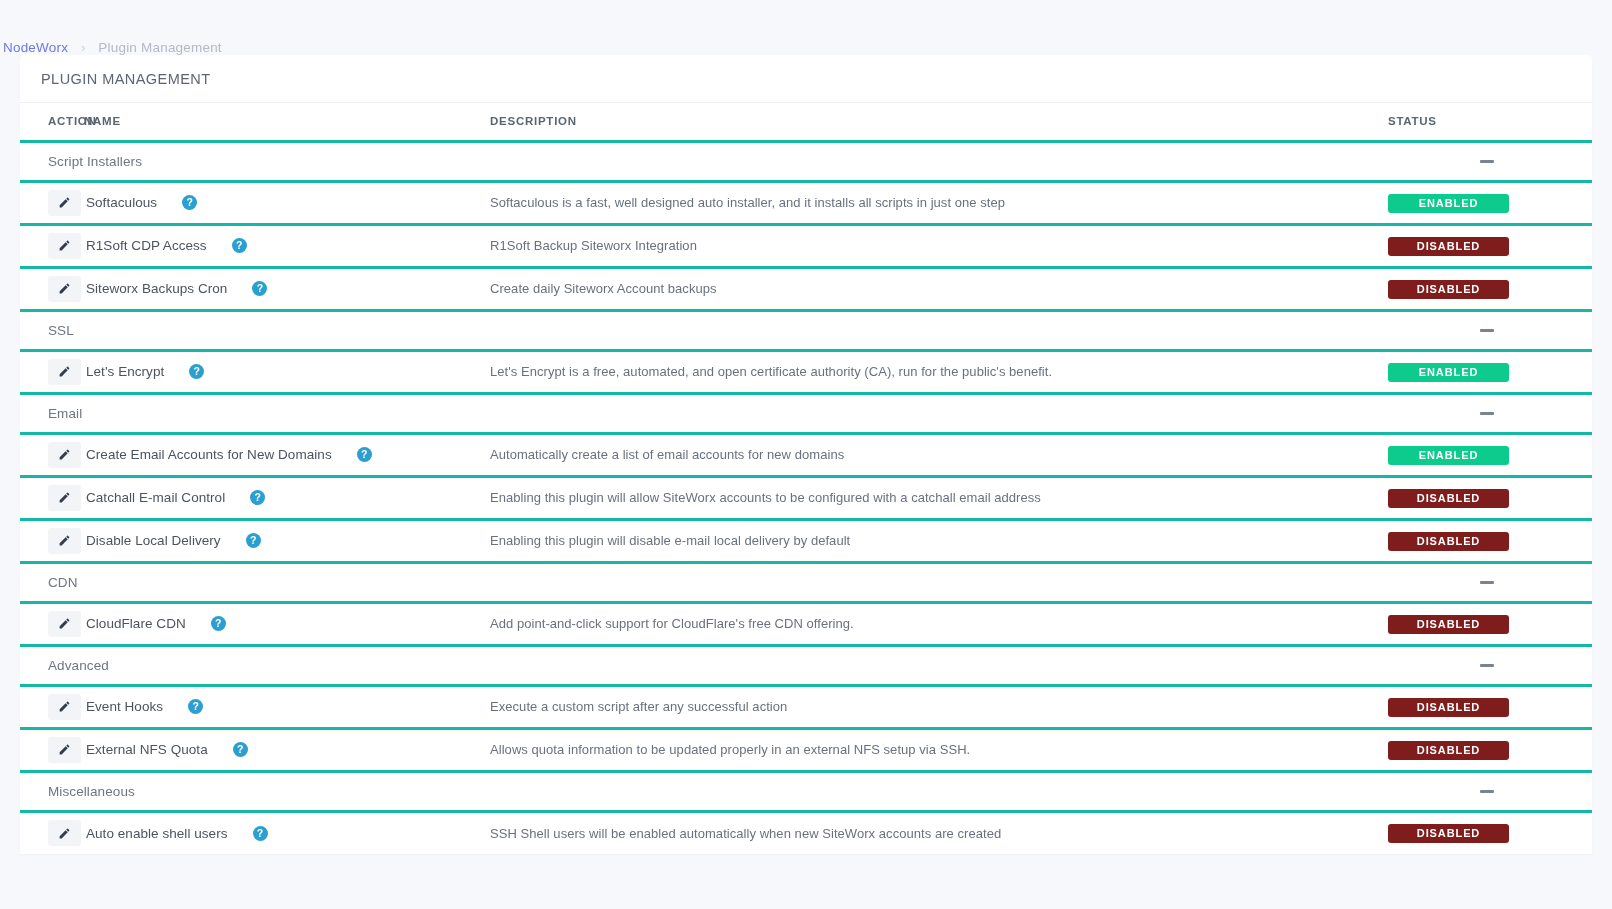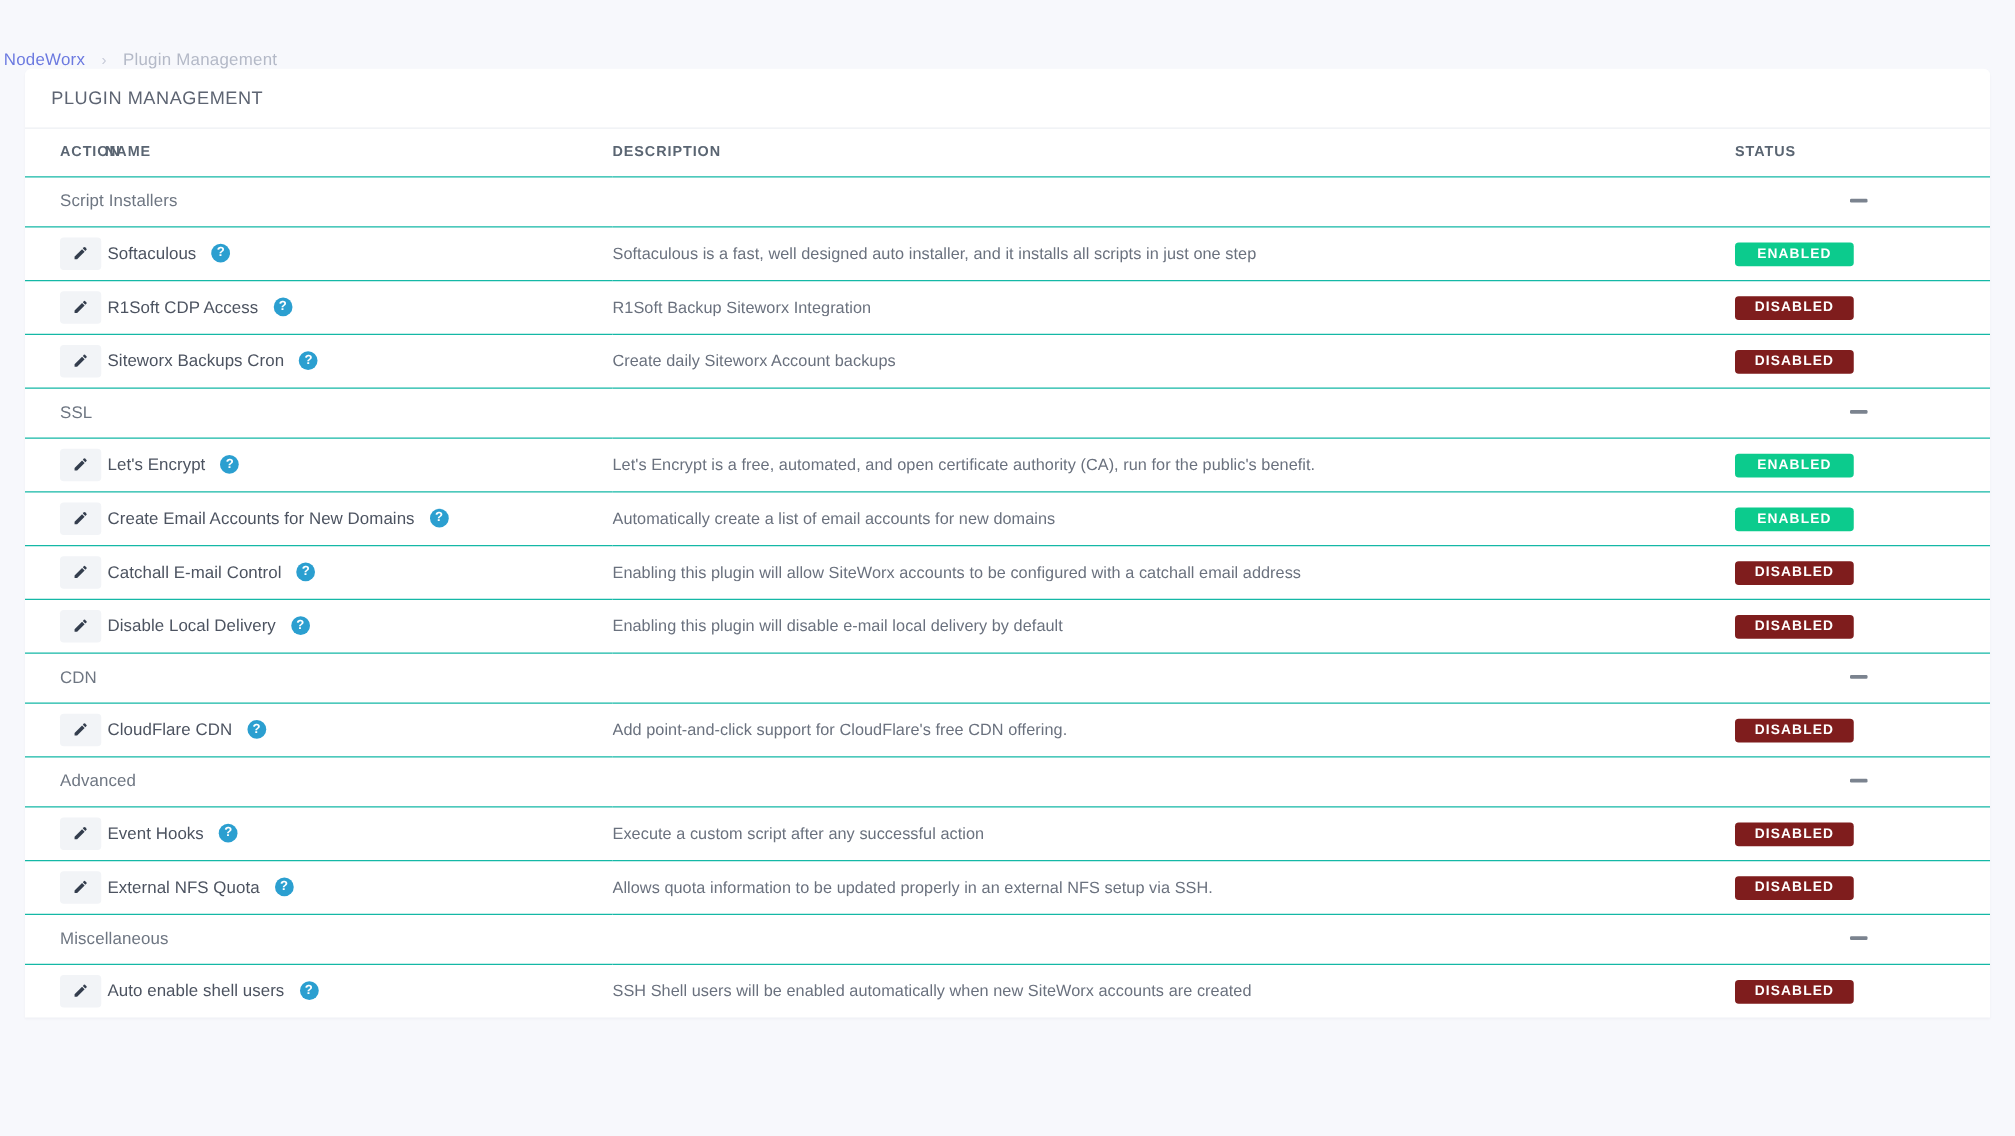--- a/index.html
+++ b/index.html
@@ -80,7 +80,7 @@
   thead th.action-h  { padding-left: 28px; }
   thead th.status-h  { padding-left: 0; }
 
-  tbody tr { border-top: 1px solid #14b8a6; }
+  tbody tr { border-top: 3px solid #14b8a6; }
 
   
   tr.section-row td {

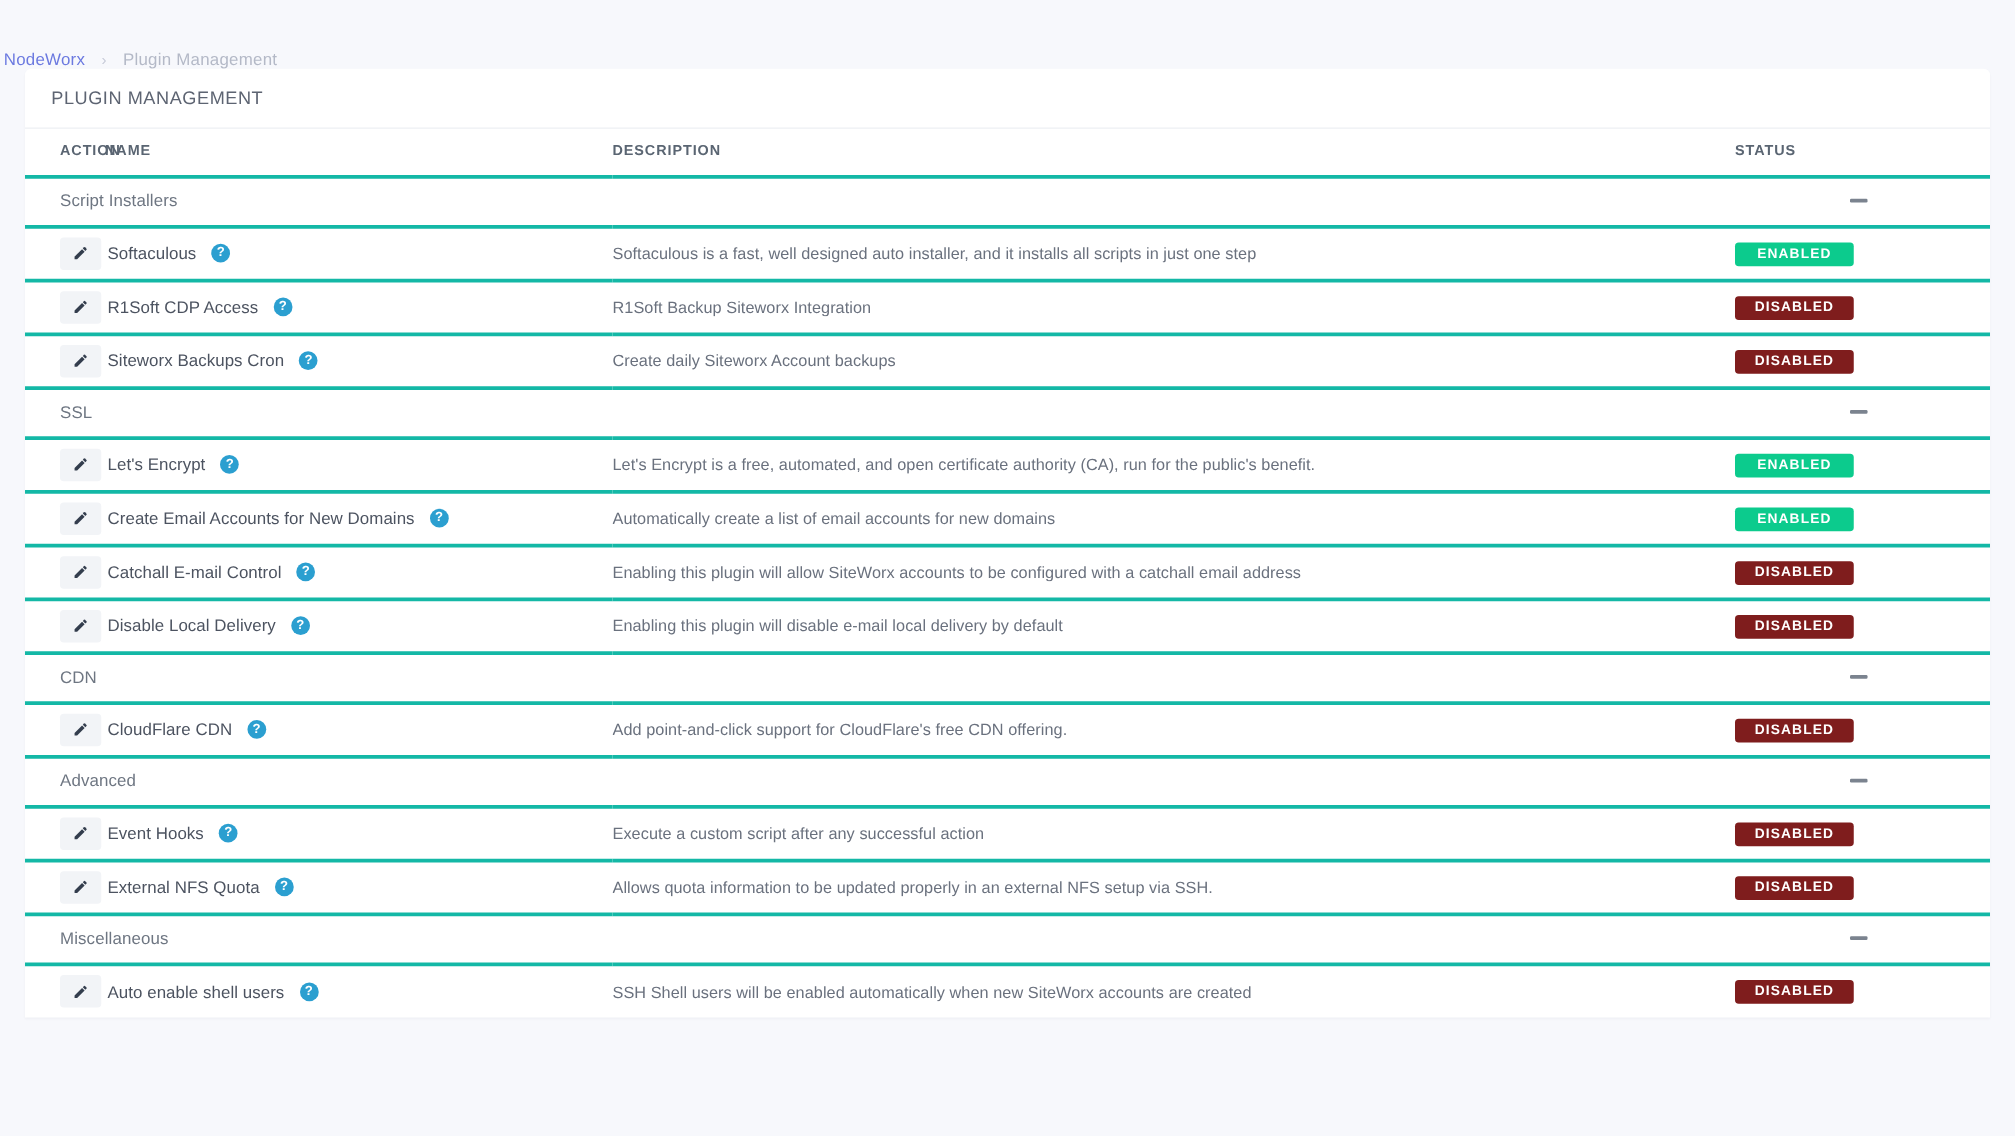--- a/index.html
+++ b/index.html
@@ -131,7 +131,7 @@
   .name-cell-inner {
     display: flex;
     align-items: flex-start;
-    gap: 12px;
+    gap: 25px;
     padding-left: 2px;
   }
   .plugin-name {

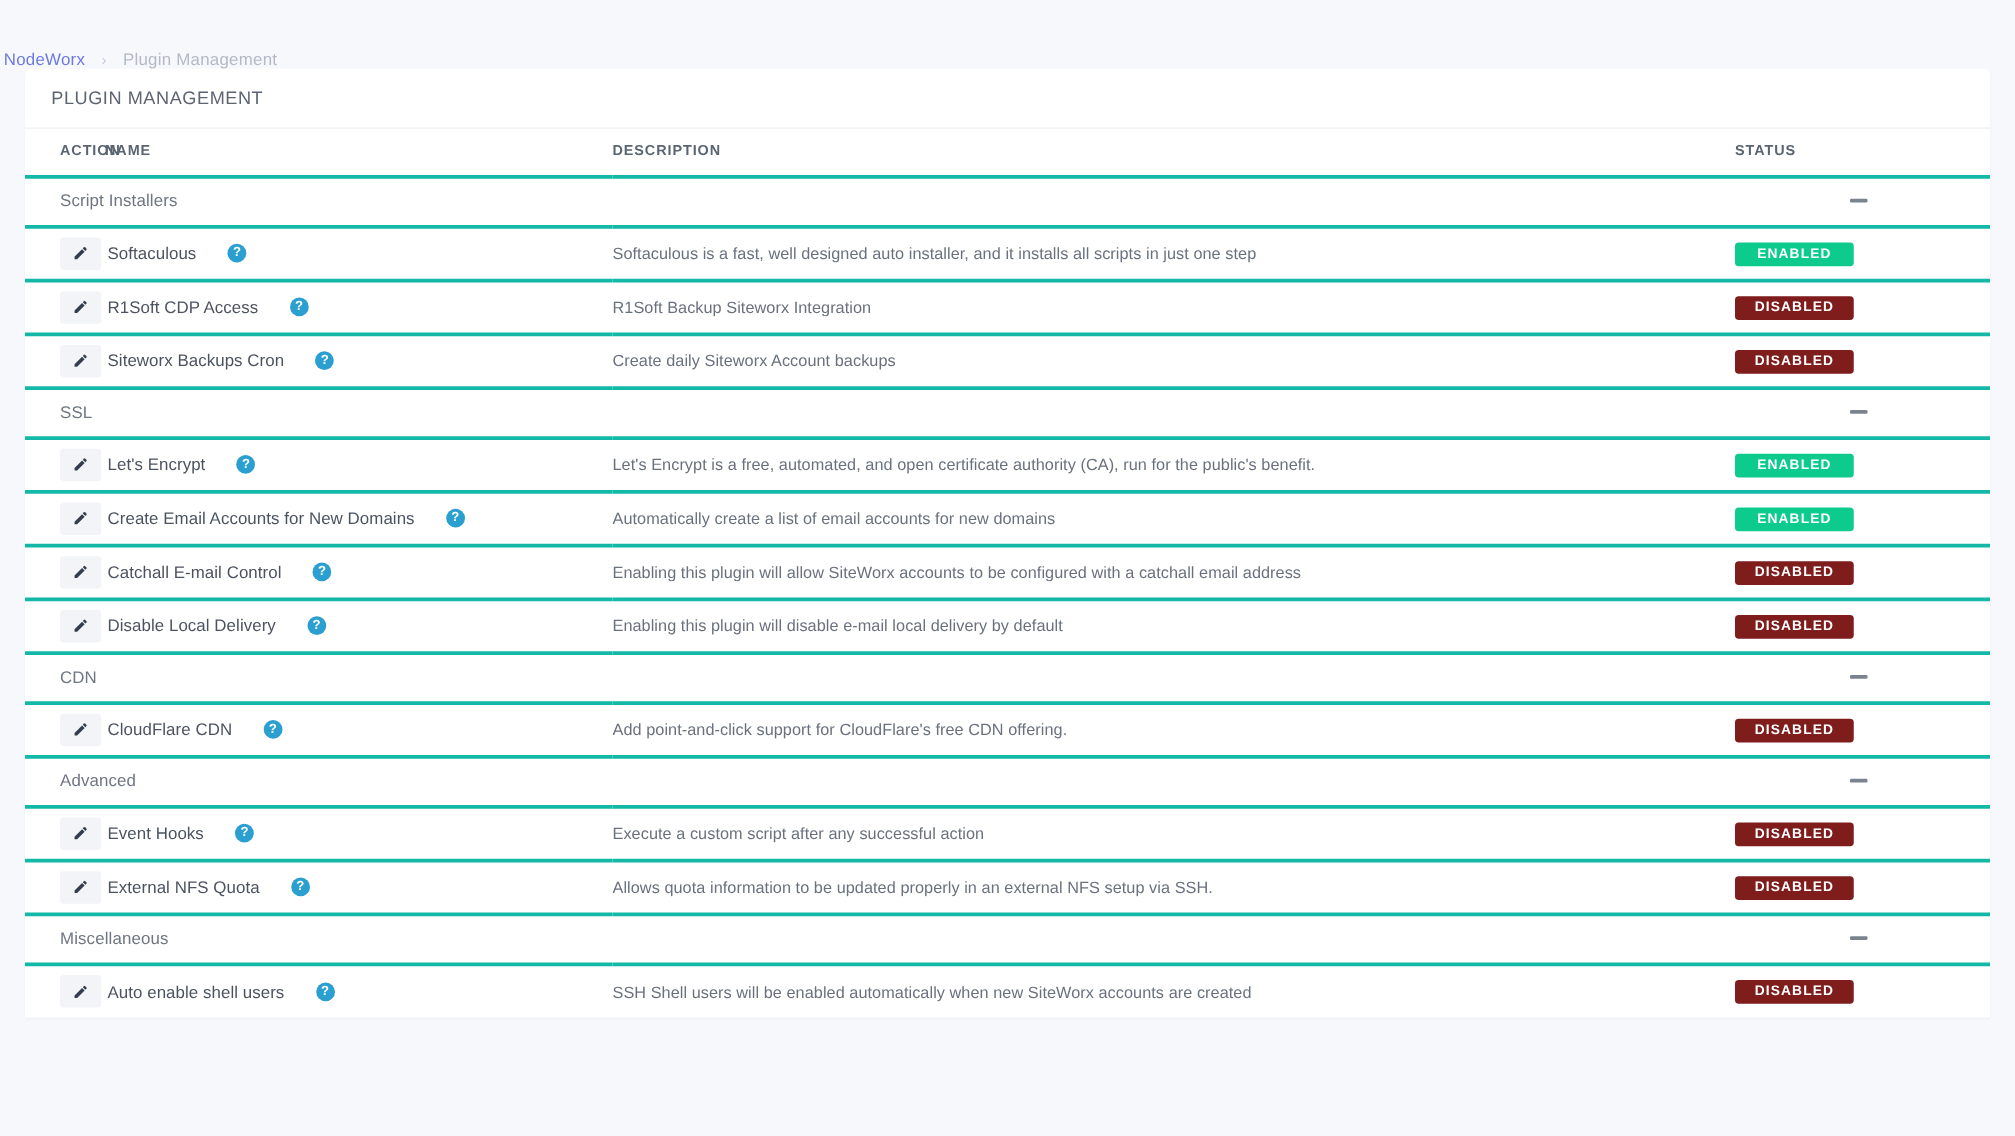--- a/index.html
+++ b/index.html
@@ -168,7 +168,7 @@
   .status-cell { text-align: left; }
   .badge {
     display: inline-block;
-    width: 95px;
+    width: 121px;
     height: 19px;
     line-height: 19px;
     border-radius: 3px;

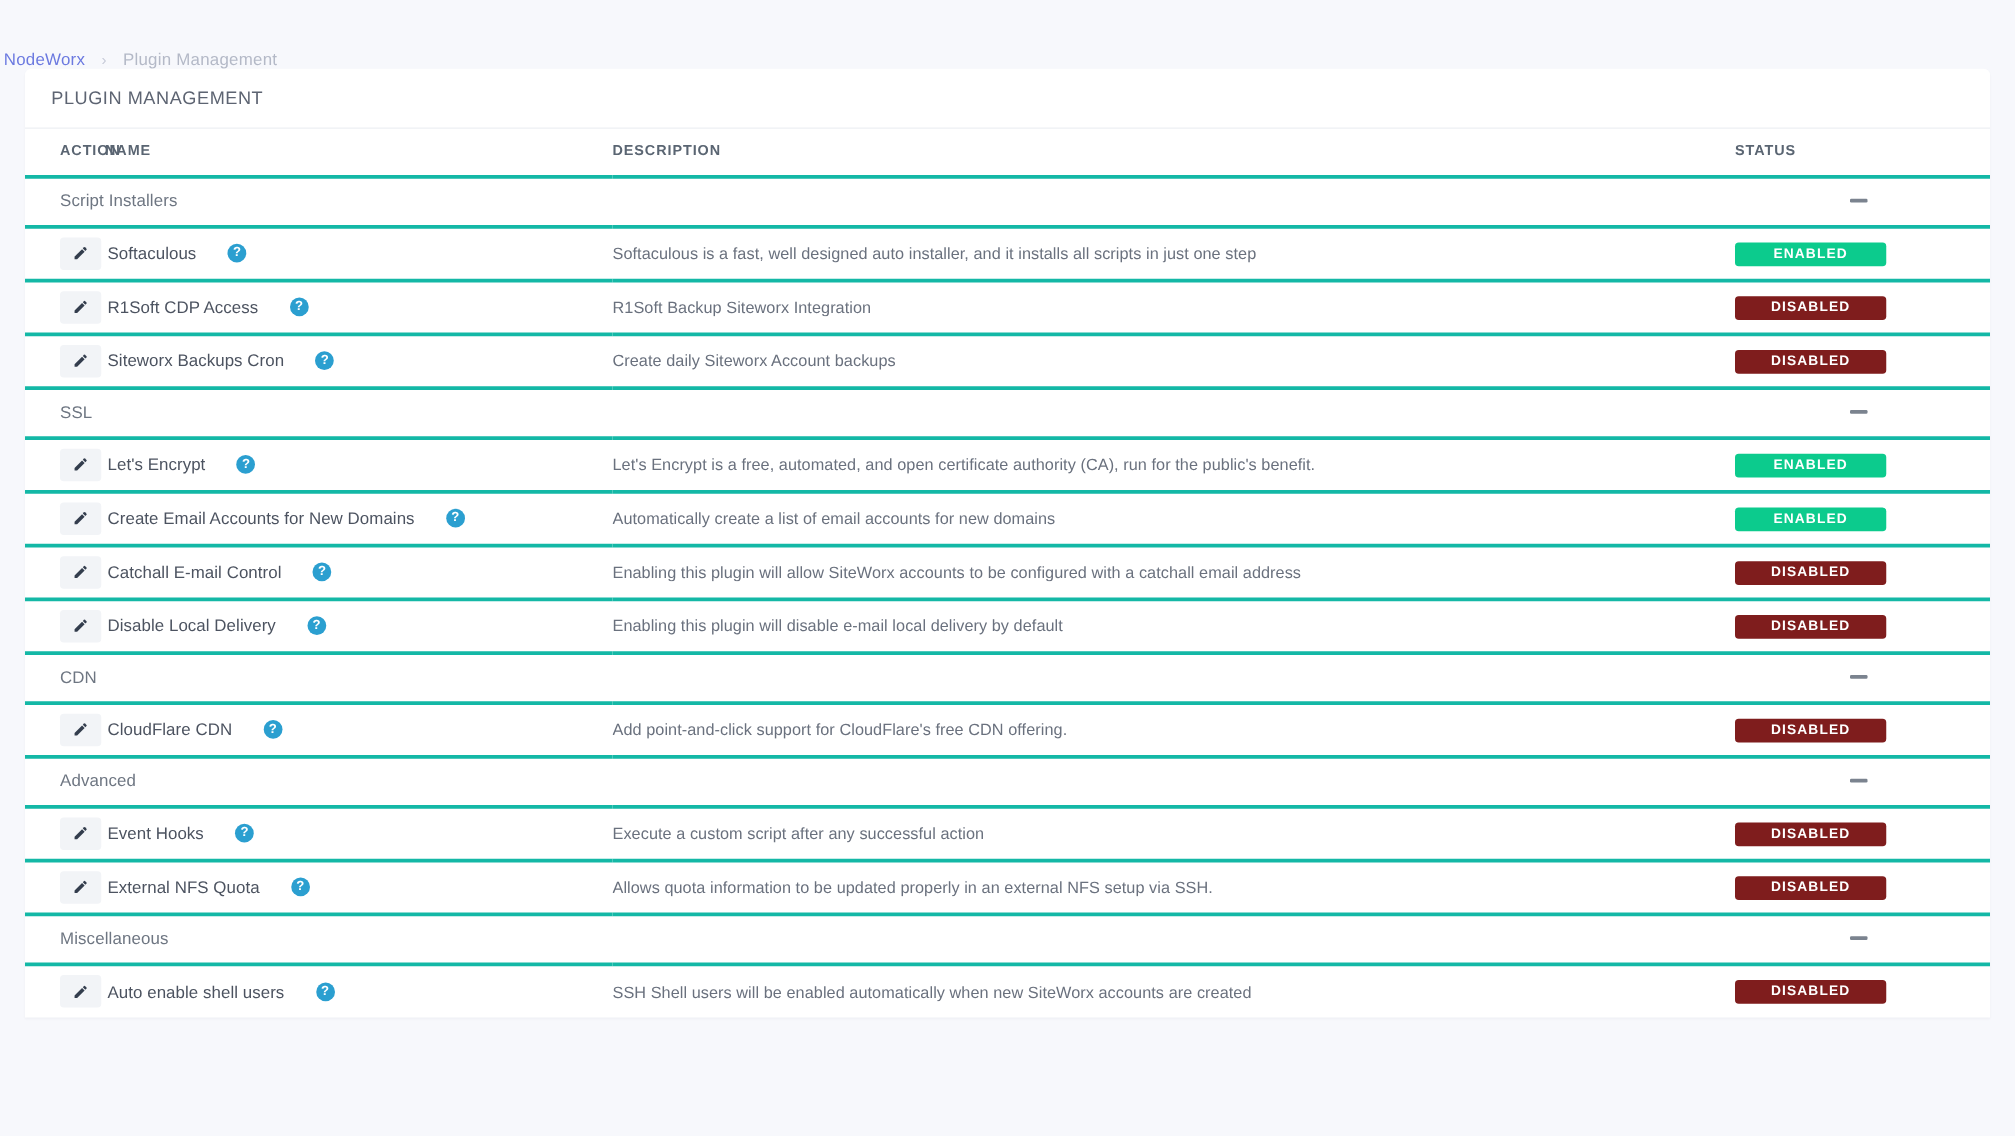--- a/index.html
+++ b/index.html
@@ -299,6 +299,10 @@
           </td>
           <td class="status-cell"><span class="badge enabled">ENABLED</span></td>
         </tr>
+        <tr class="section-row">
+          <td colspan="3"><span class="section-label">Email</span></td>
+          <td class="collapse-cell"><span class="minus-icon"></span></td>
+        </tr>
         <tr class="plugin-row">
           <td><button class="edit-btn">
               <span>

